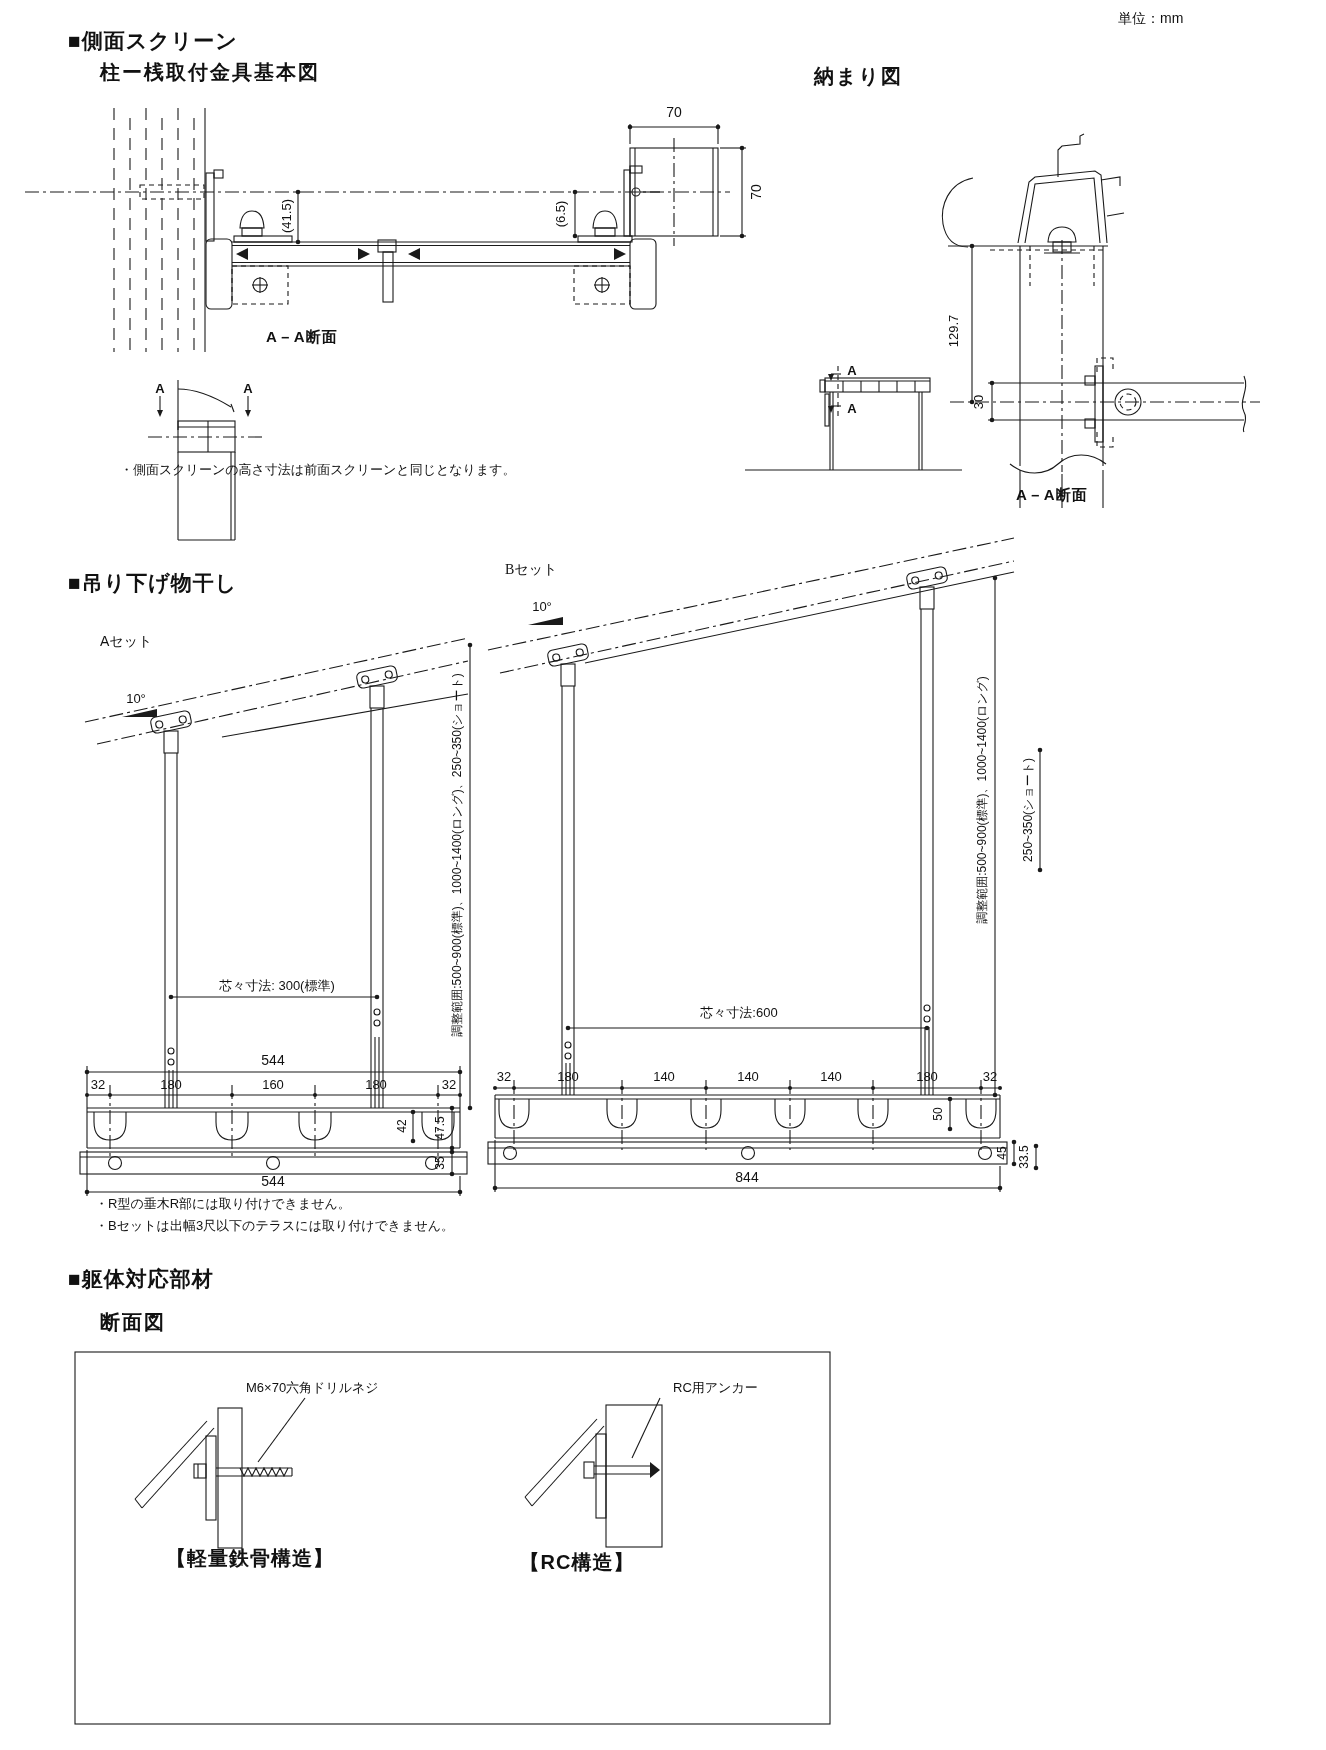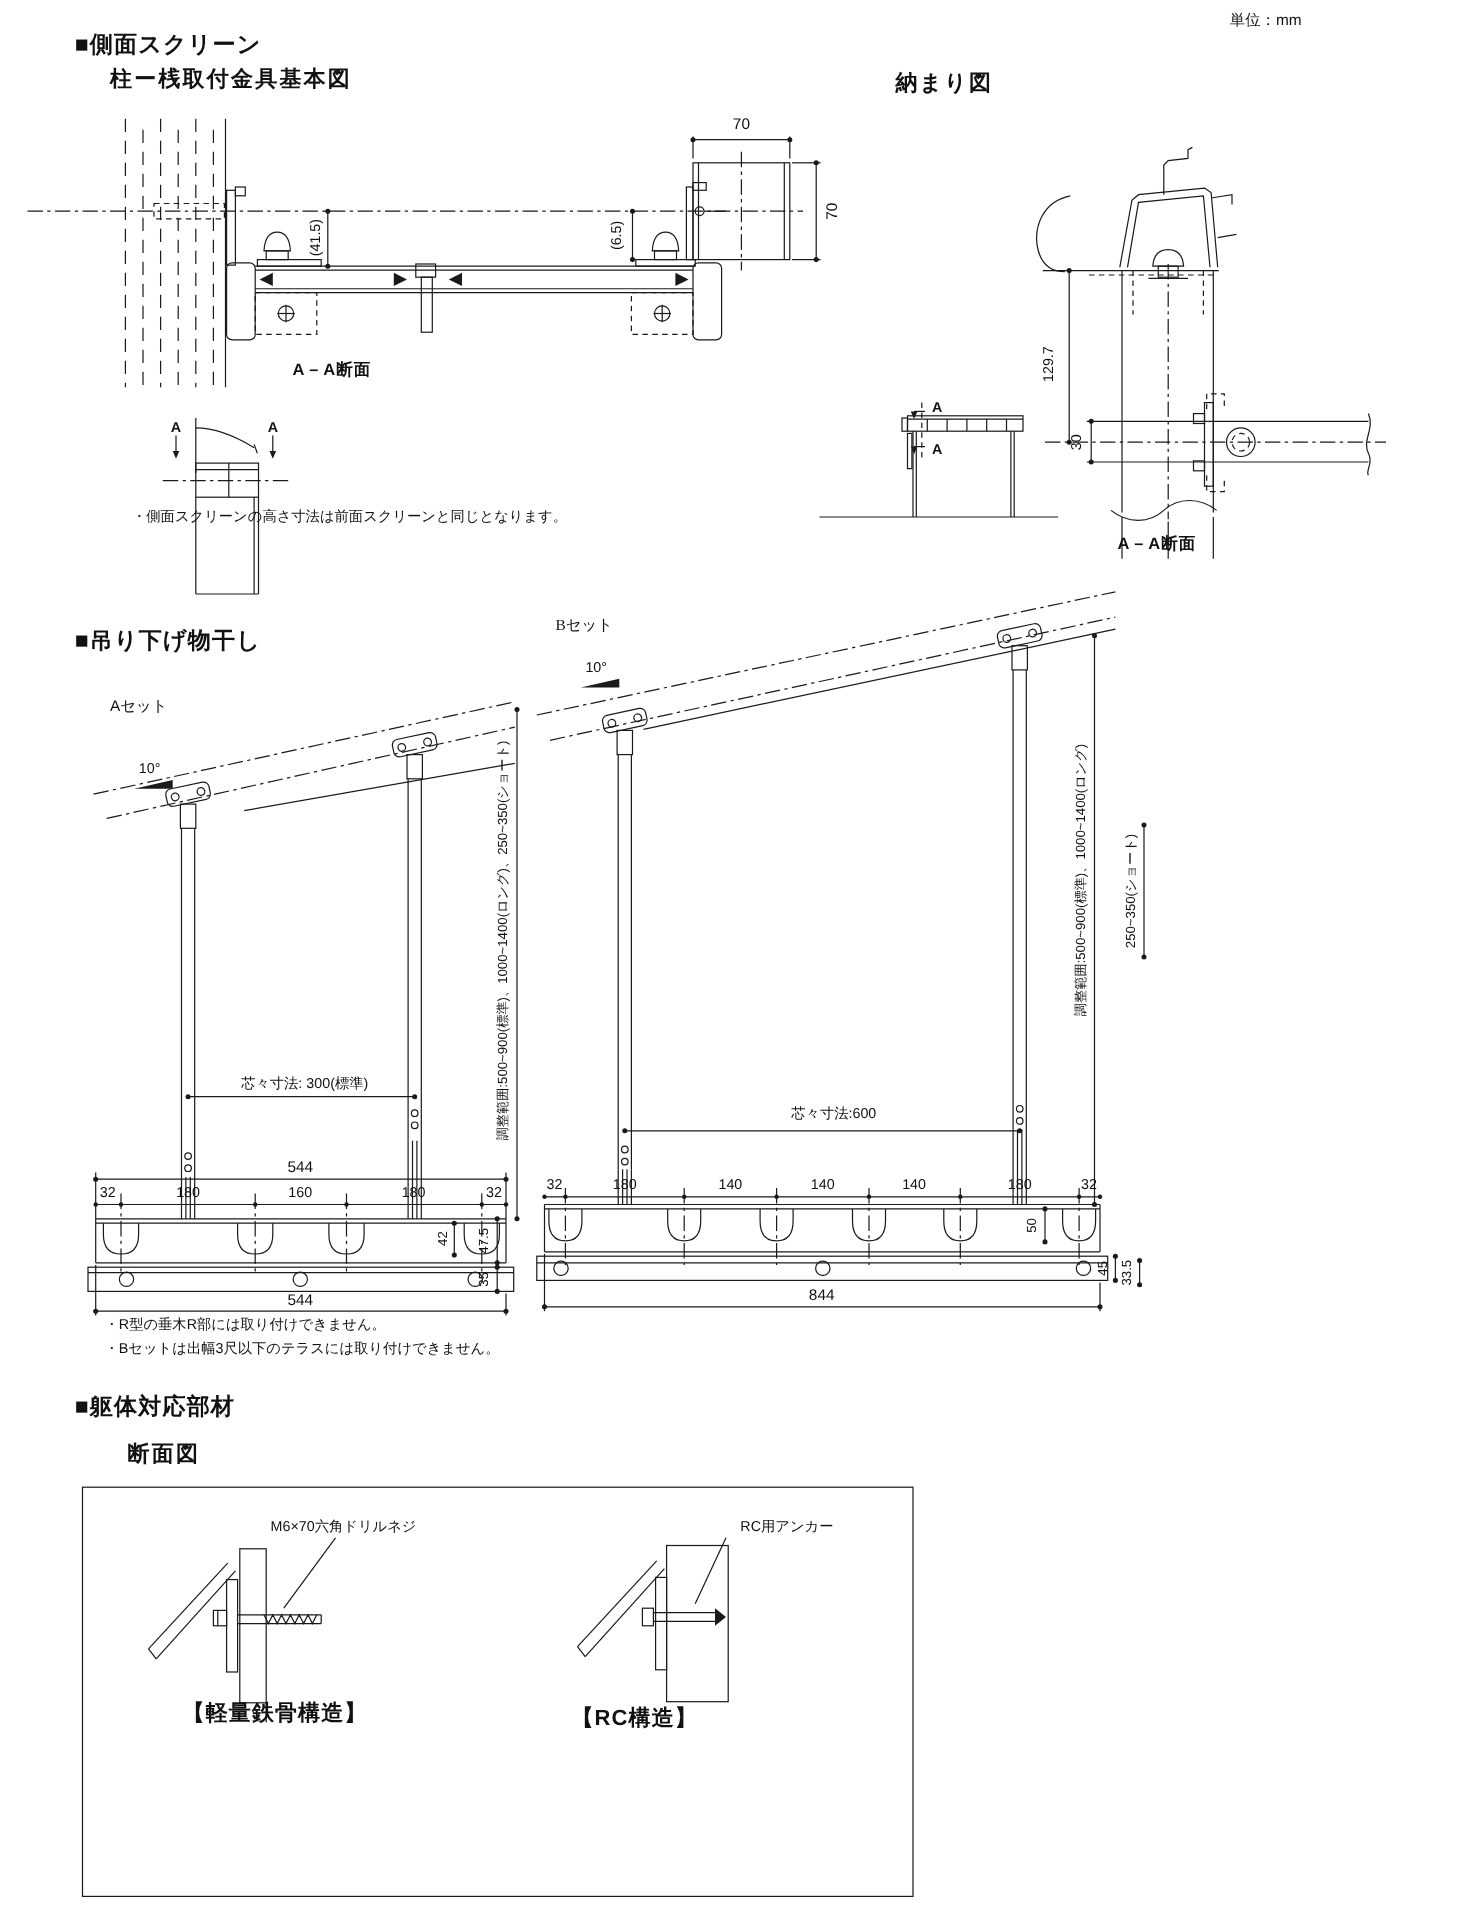--- a/index.html
+++ b/index.html
@@ -468,7 +468,7 @@
 
   <span class="txt f14" style="left:505px;top:561px;font-family:Liberation Serif, serif;">Bセット</span>
   <span class="lbl f13" style="left:542px;top:606px;">10°</span>
-  <span class="lbl f13" style="left:758px;top:1012px;">芯々寸法:600</span>
+  <span class="lbl f13" style="left:739px;top:1012px;">芯々寸法:600</span>
   <span class="lbl f13" style="left:504px;top:1076px;">32</span>
   <span class="lbl f13" style="left:568px;top:1076px;">180</span>
   <span class="lbl f13" style="left:664px;top:1076px;">140</span>

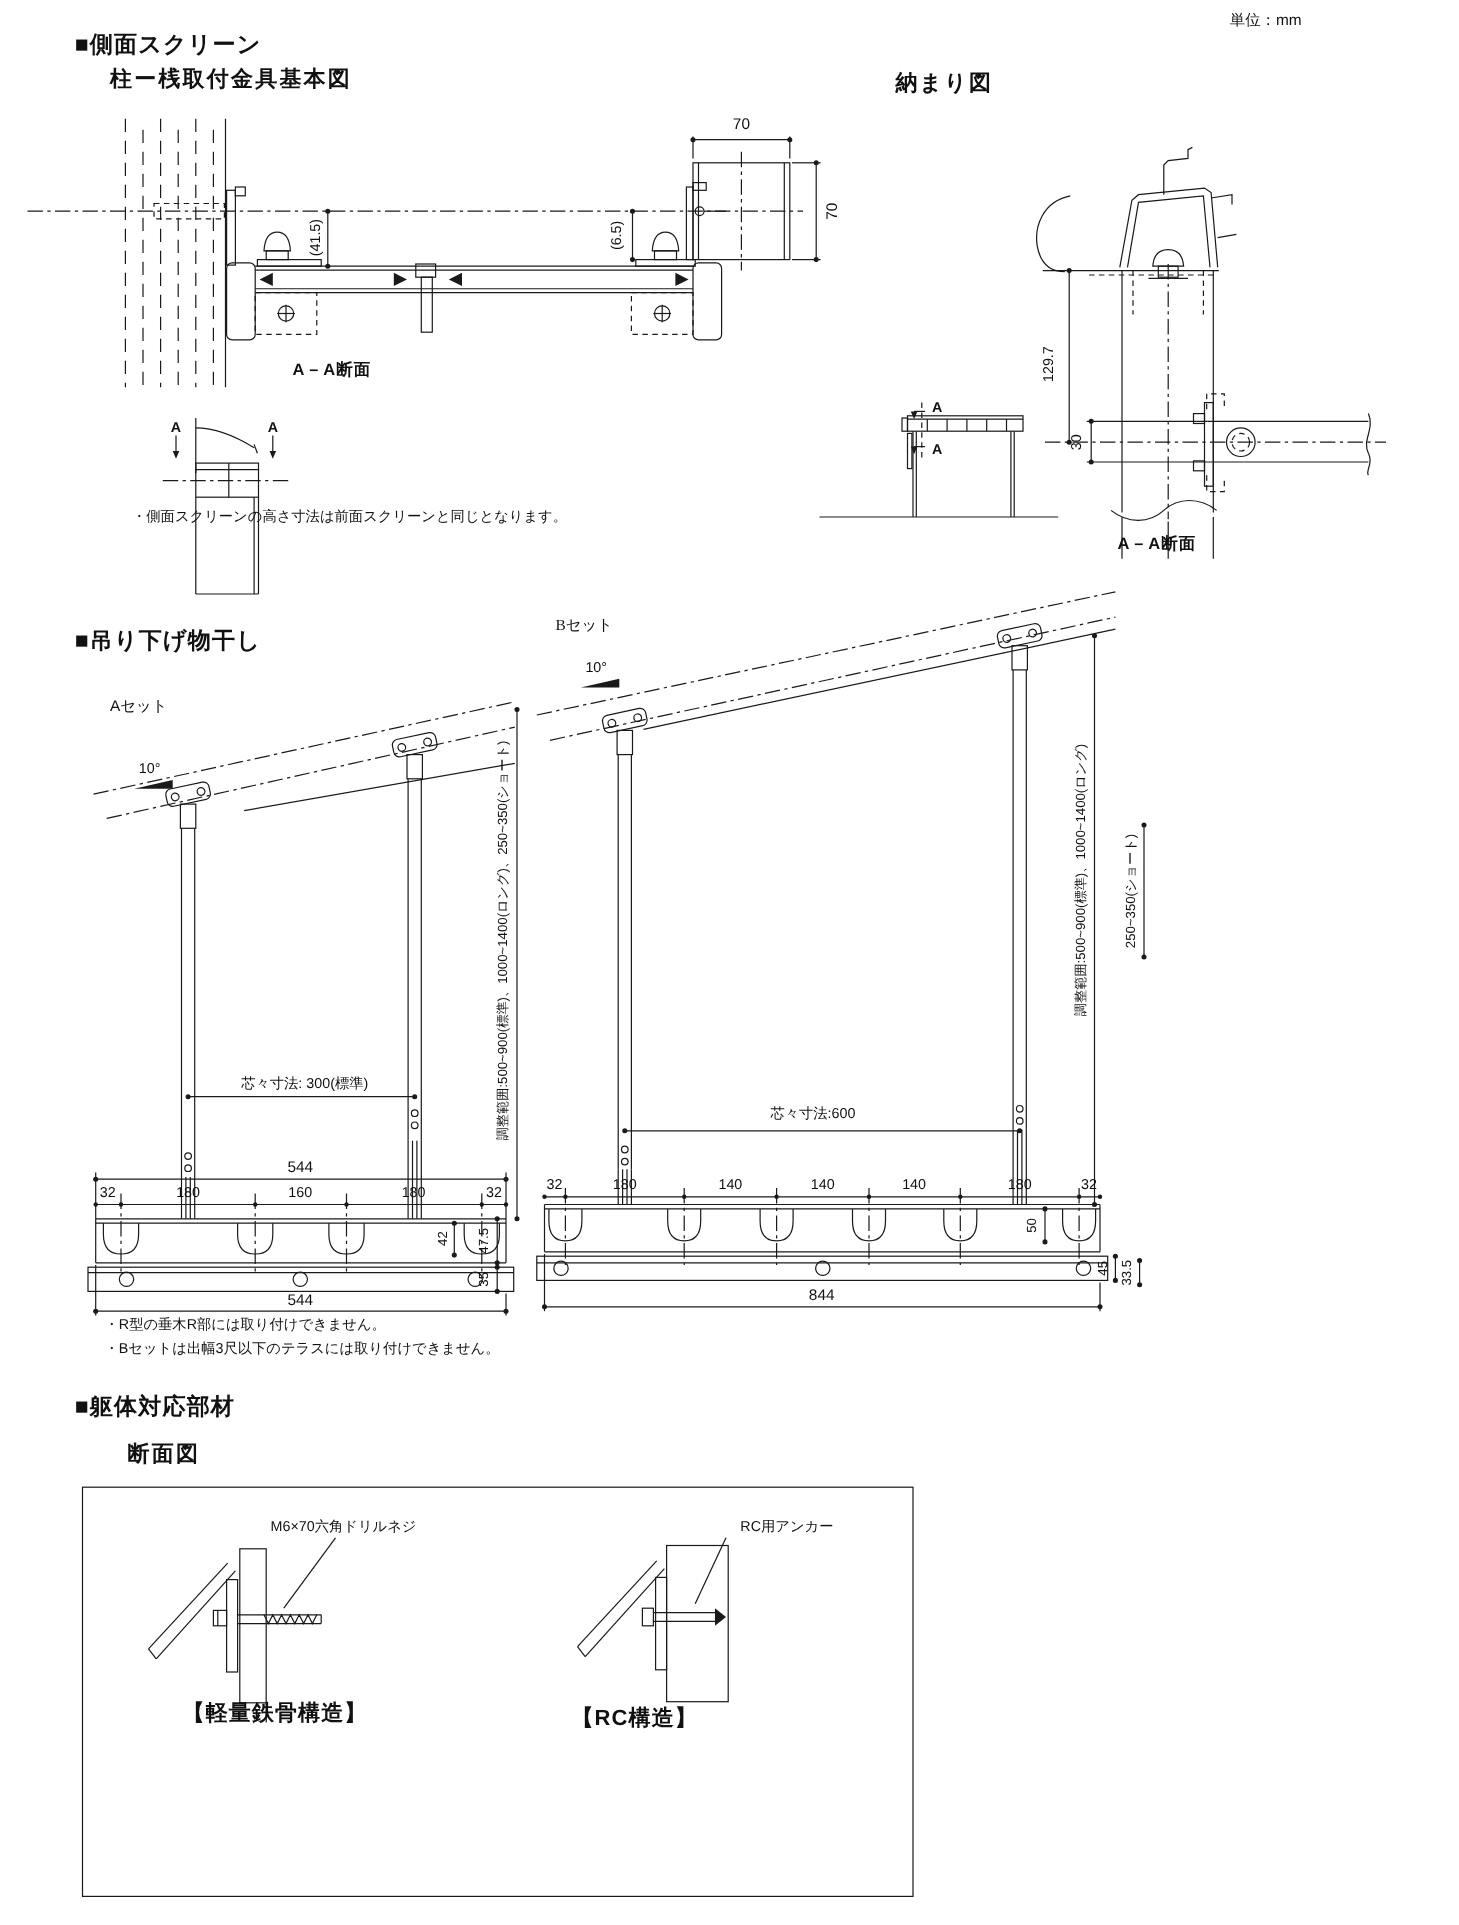--- a/index.html
+++ b/index.html
@@ -487,7 +487,7 @@
   <span class="txt f13" style="left:95px;top:1218px;">・Bセットは出幅3尺以下のテラスには取り付けできません。</span>
 
   <span class="txt f21" style="left:68px;top:1266px;">■躯体対応部材</span>
-  <span class="txt f20" style="left:100px;top:1310px;margin-left:16px;">断面図</span>
+  <span class="txt f20" style="left:100px;top:1310px;">断面図</span>
   <span class="txt f13" style="left:246px;top:1380px;">M6×70六角ドリルネジ</span>
   <span class="txt f13" style="left:645px;top:1380px;margin-left:28px;">RC用アンカー</span>
   <span class="lbl cap" style="left:250px;top:1558px;">【軽量鉄骨構造】</span>

